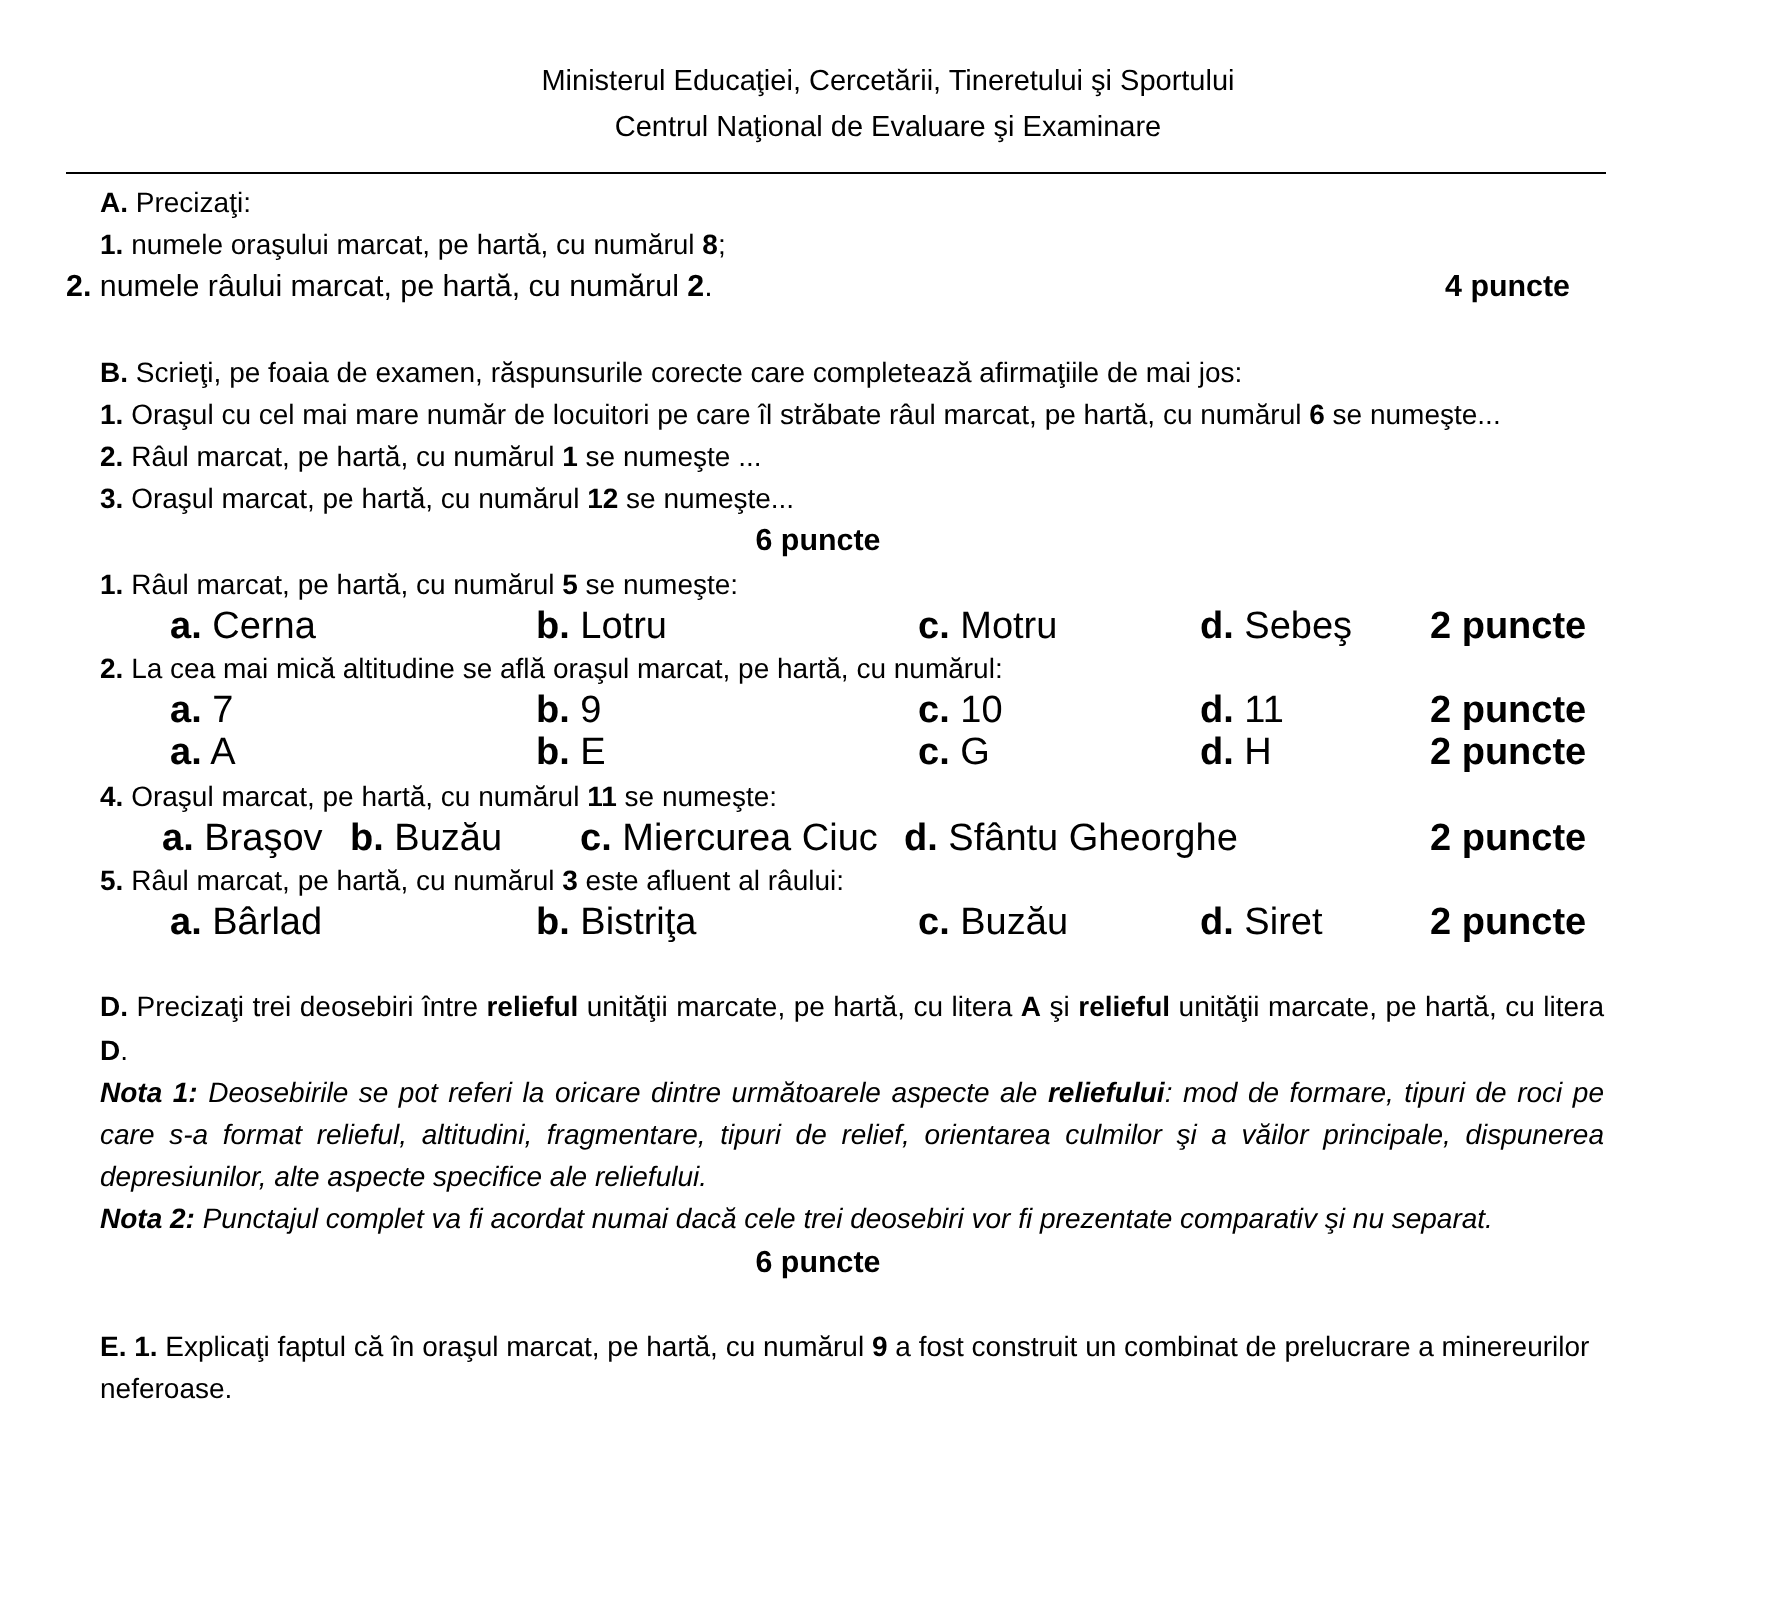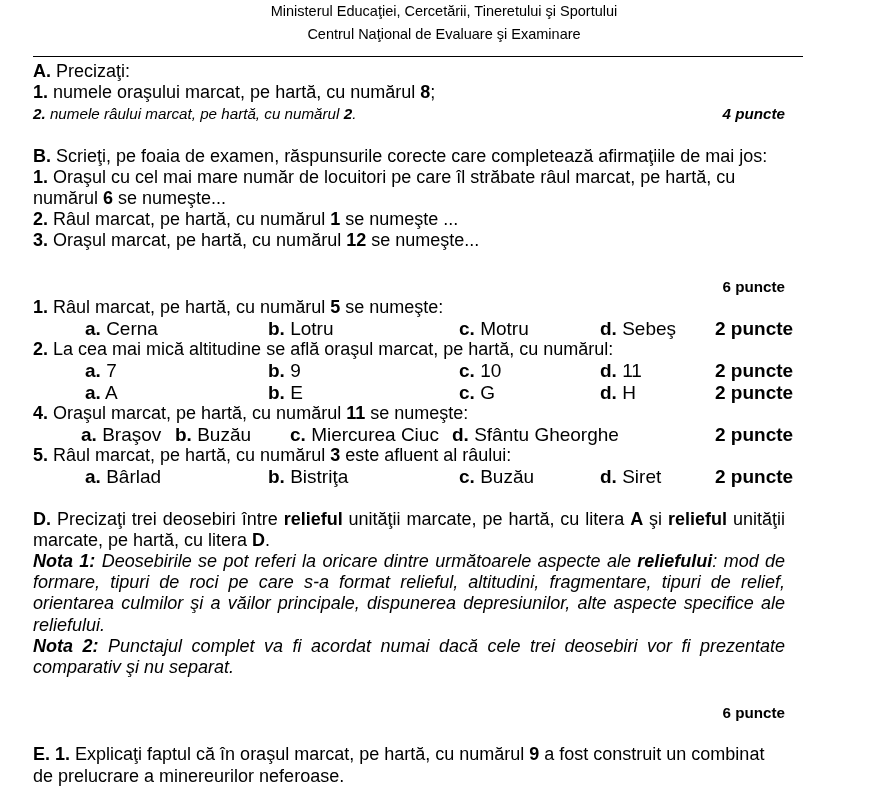--- a/index.html
+++ b/index.html
@@ -23,6 +23,7 @@
 
   
   .doc-header {
+    padding-top: 30px;
     text-align: center;
   }
   .header-line {

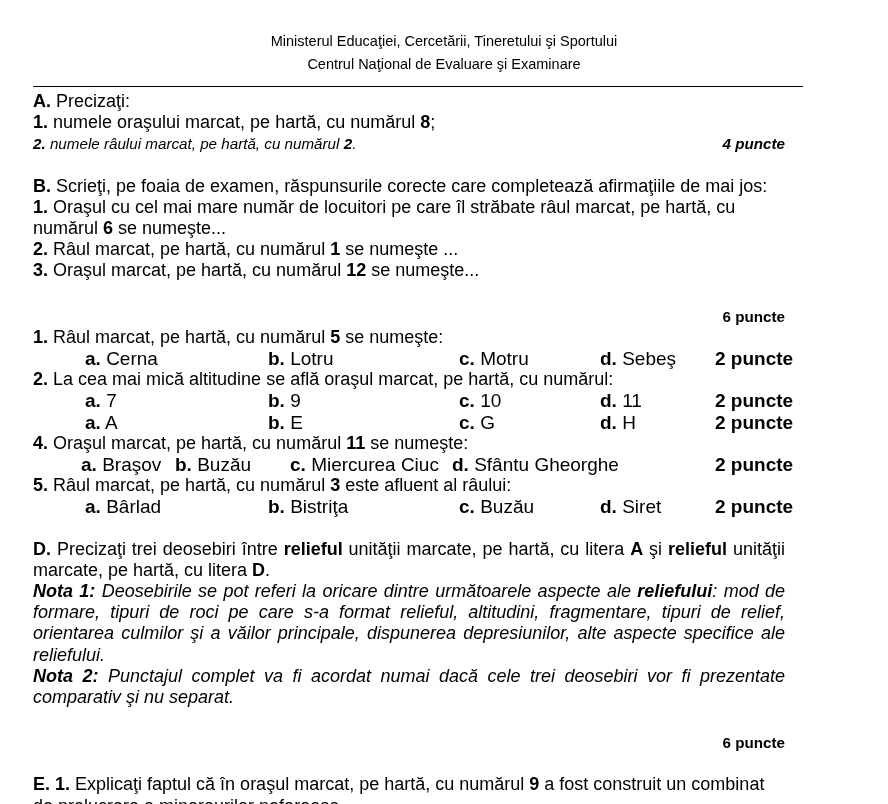--- a/index.html
+++ b/index.html
@@ -44,9 +44,9 @@
   }
   .blk {
     position: relative;
-    margin-left: 33px;
-    width: 752px;
-    font-size: 18px;
+    margin-left: 50px;
+    width: 752px;
+    font-size: 14px;
     line-height: 21.2px;
   }
   .just { text-align: justify; text-justify: inter-word; }

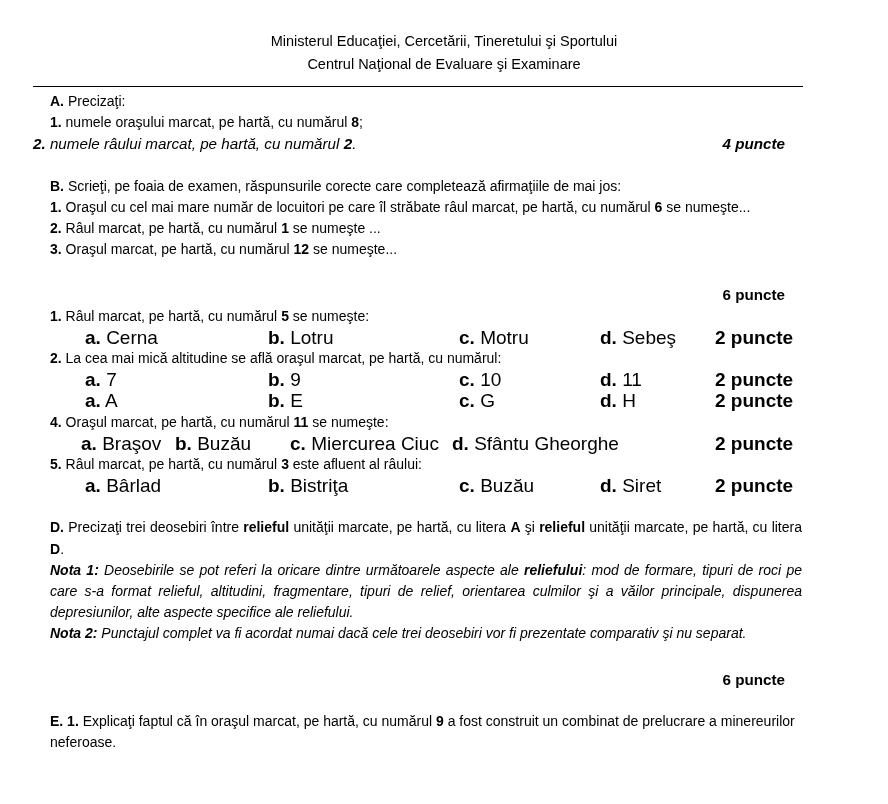--- a/index.html
+++ b/index.html
@@ -75,7 +75,6 @@
     width: 752px;
     font-size: 15.2px;
     line-height: 21.2px;
-    font-style: italic;
   }
   .line-with-pts .pts-inline {
     position: absolute;

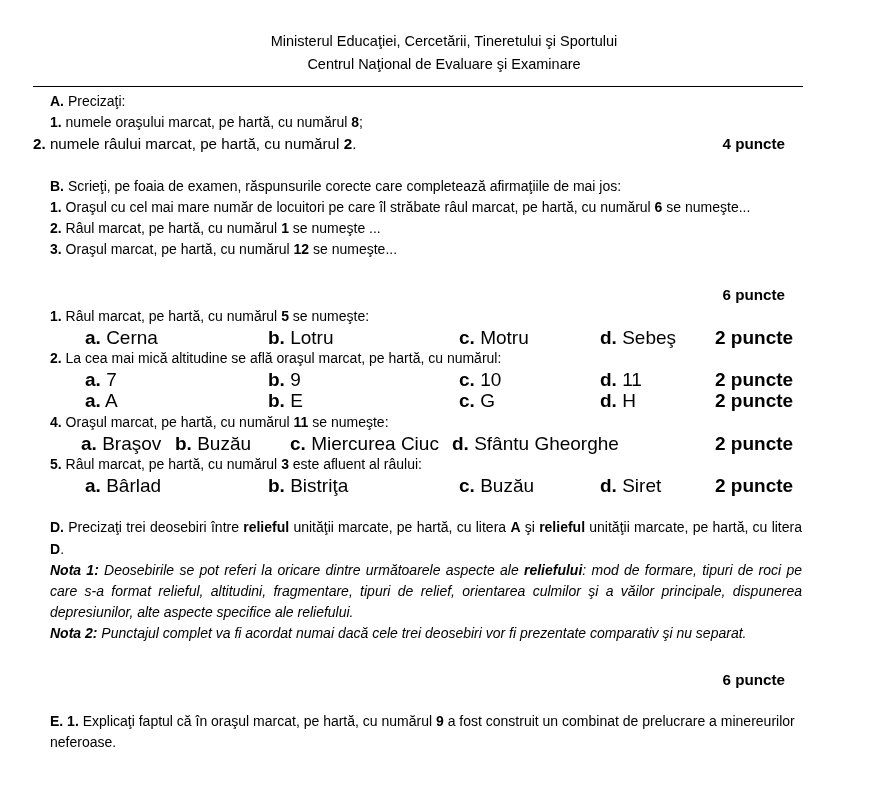--- a/index.html
+++ b/index.html
@@ -63,10 +63,9 @@
     position: relative;
     margin-left: 33px;
     width: 752px;
-    text-align: right;
+    text-align: center;
     line-height: 21.2px;
     font-size: 15.2px;
-    margin-top: 24px;
   }
   
   .line-with-pts {

